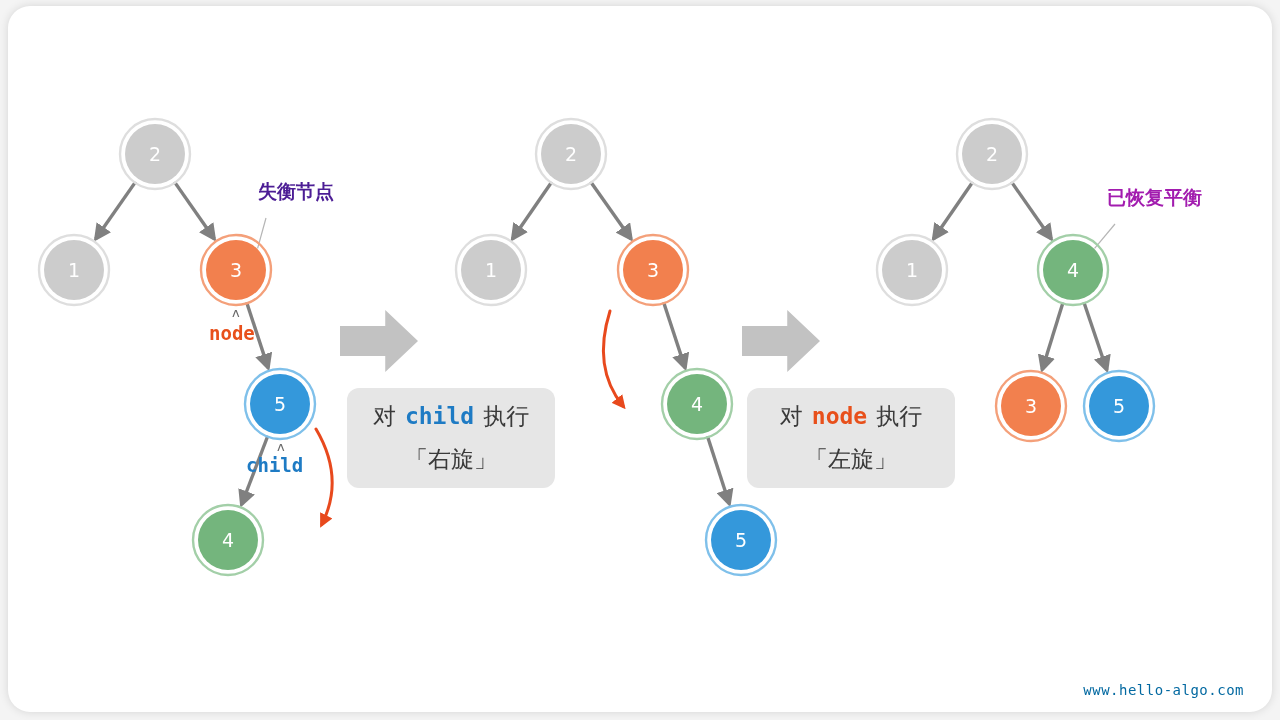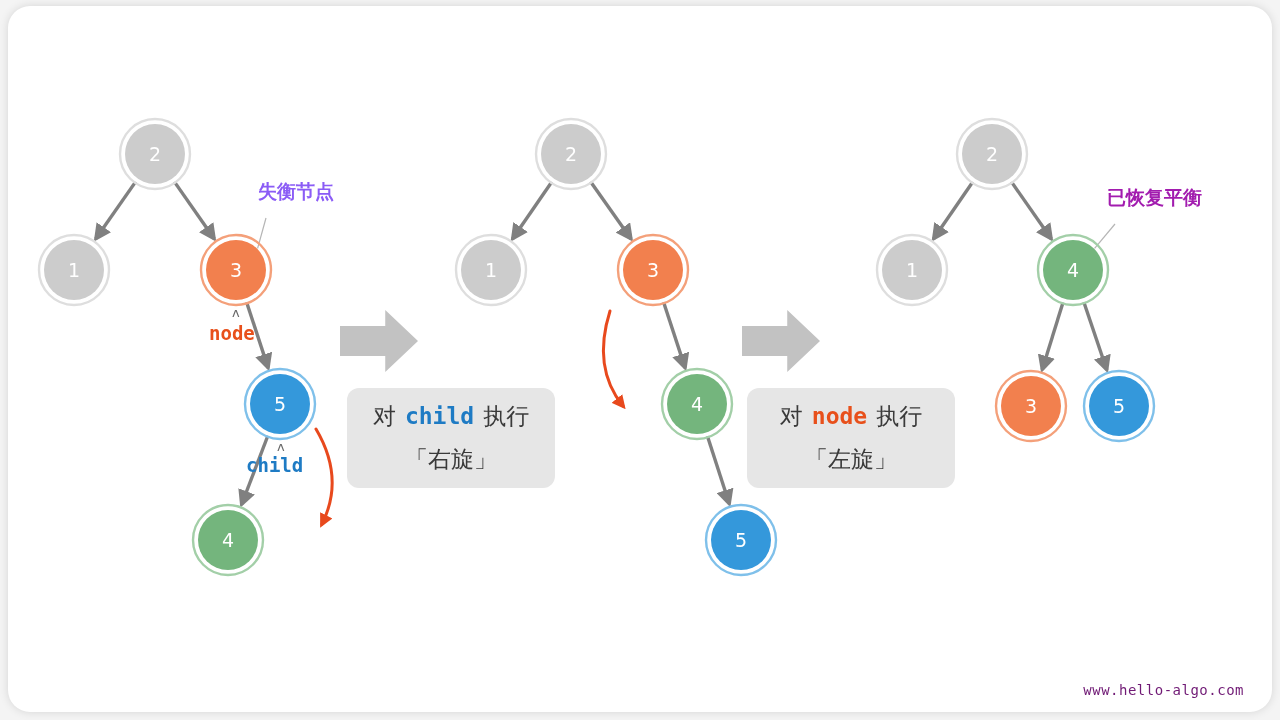--- a/index.html
+++ b/index.html
@@ -37,7 +37,7 @@
     font-weight: bold;
     font-size: 19px;
   }
-  .callout.orange { color: #8b5cf6; }
+  .callout.orange { color: #4c1d95; }
   .callout.green  { color: #a21caf; }
   .codelbl {
     font-family: "DejaVu Sans Mono", monospace;

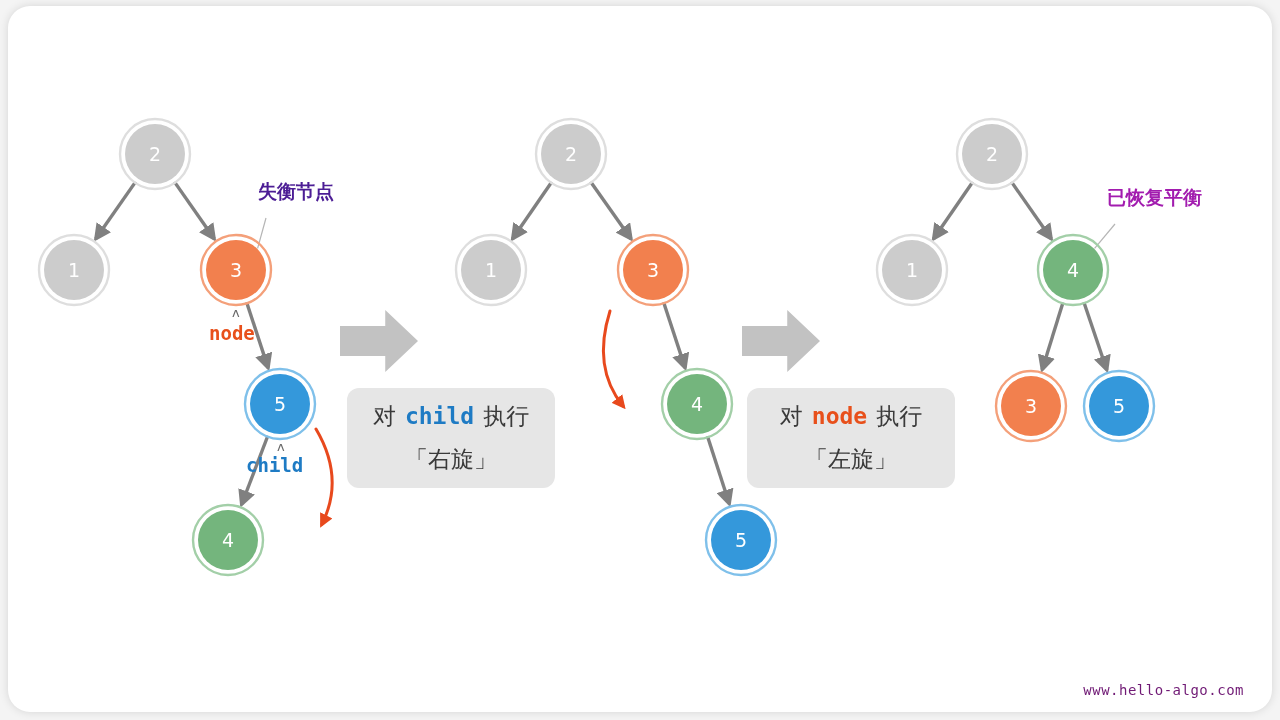--- a/index.html
+++ b/index.html
@@ -88,7 +88,7 @@
     right: 36px; bottom: 22px;
     font-family: "DejaVu Sans Mono", monospace;
     font-size: 14px;
-    color: #701a75;
+    color: #0369a1;
     letter-spacing: 0.5px;
   }
   .nodeval {

